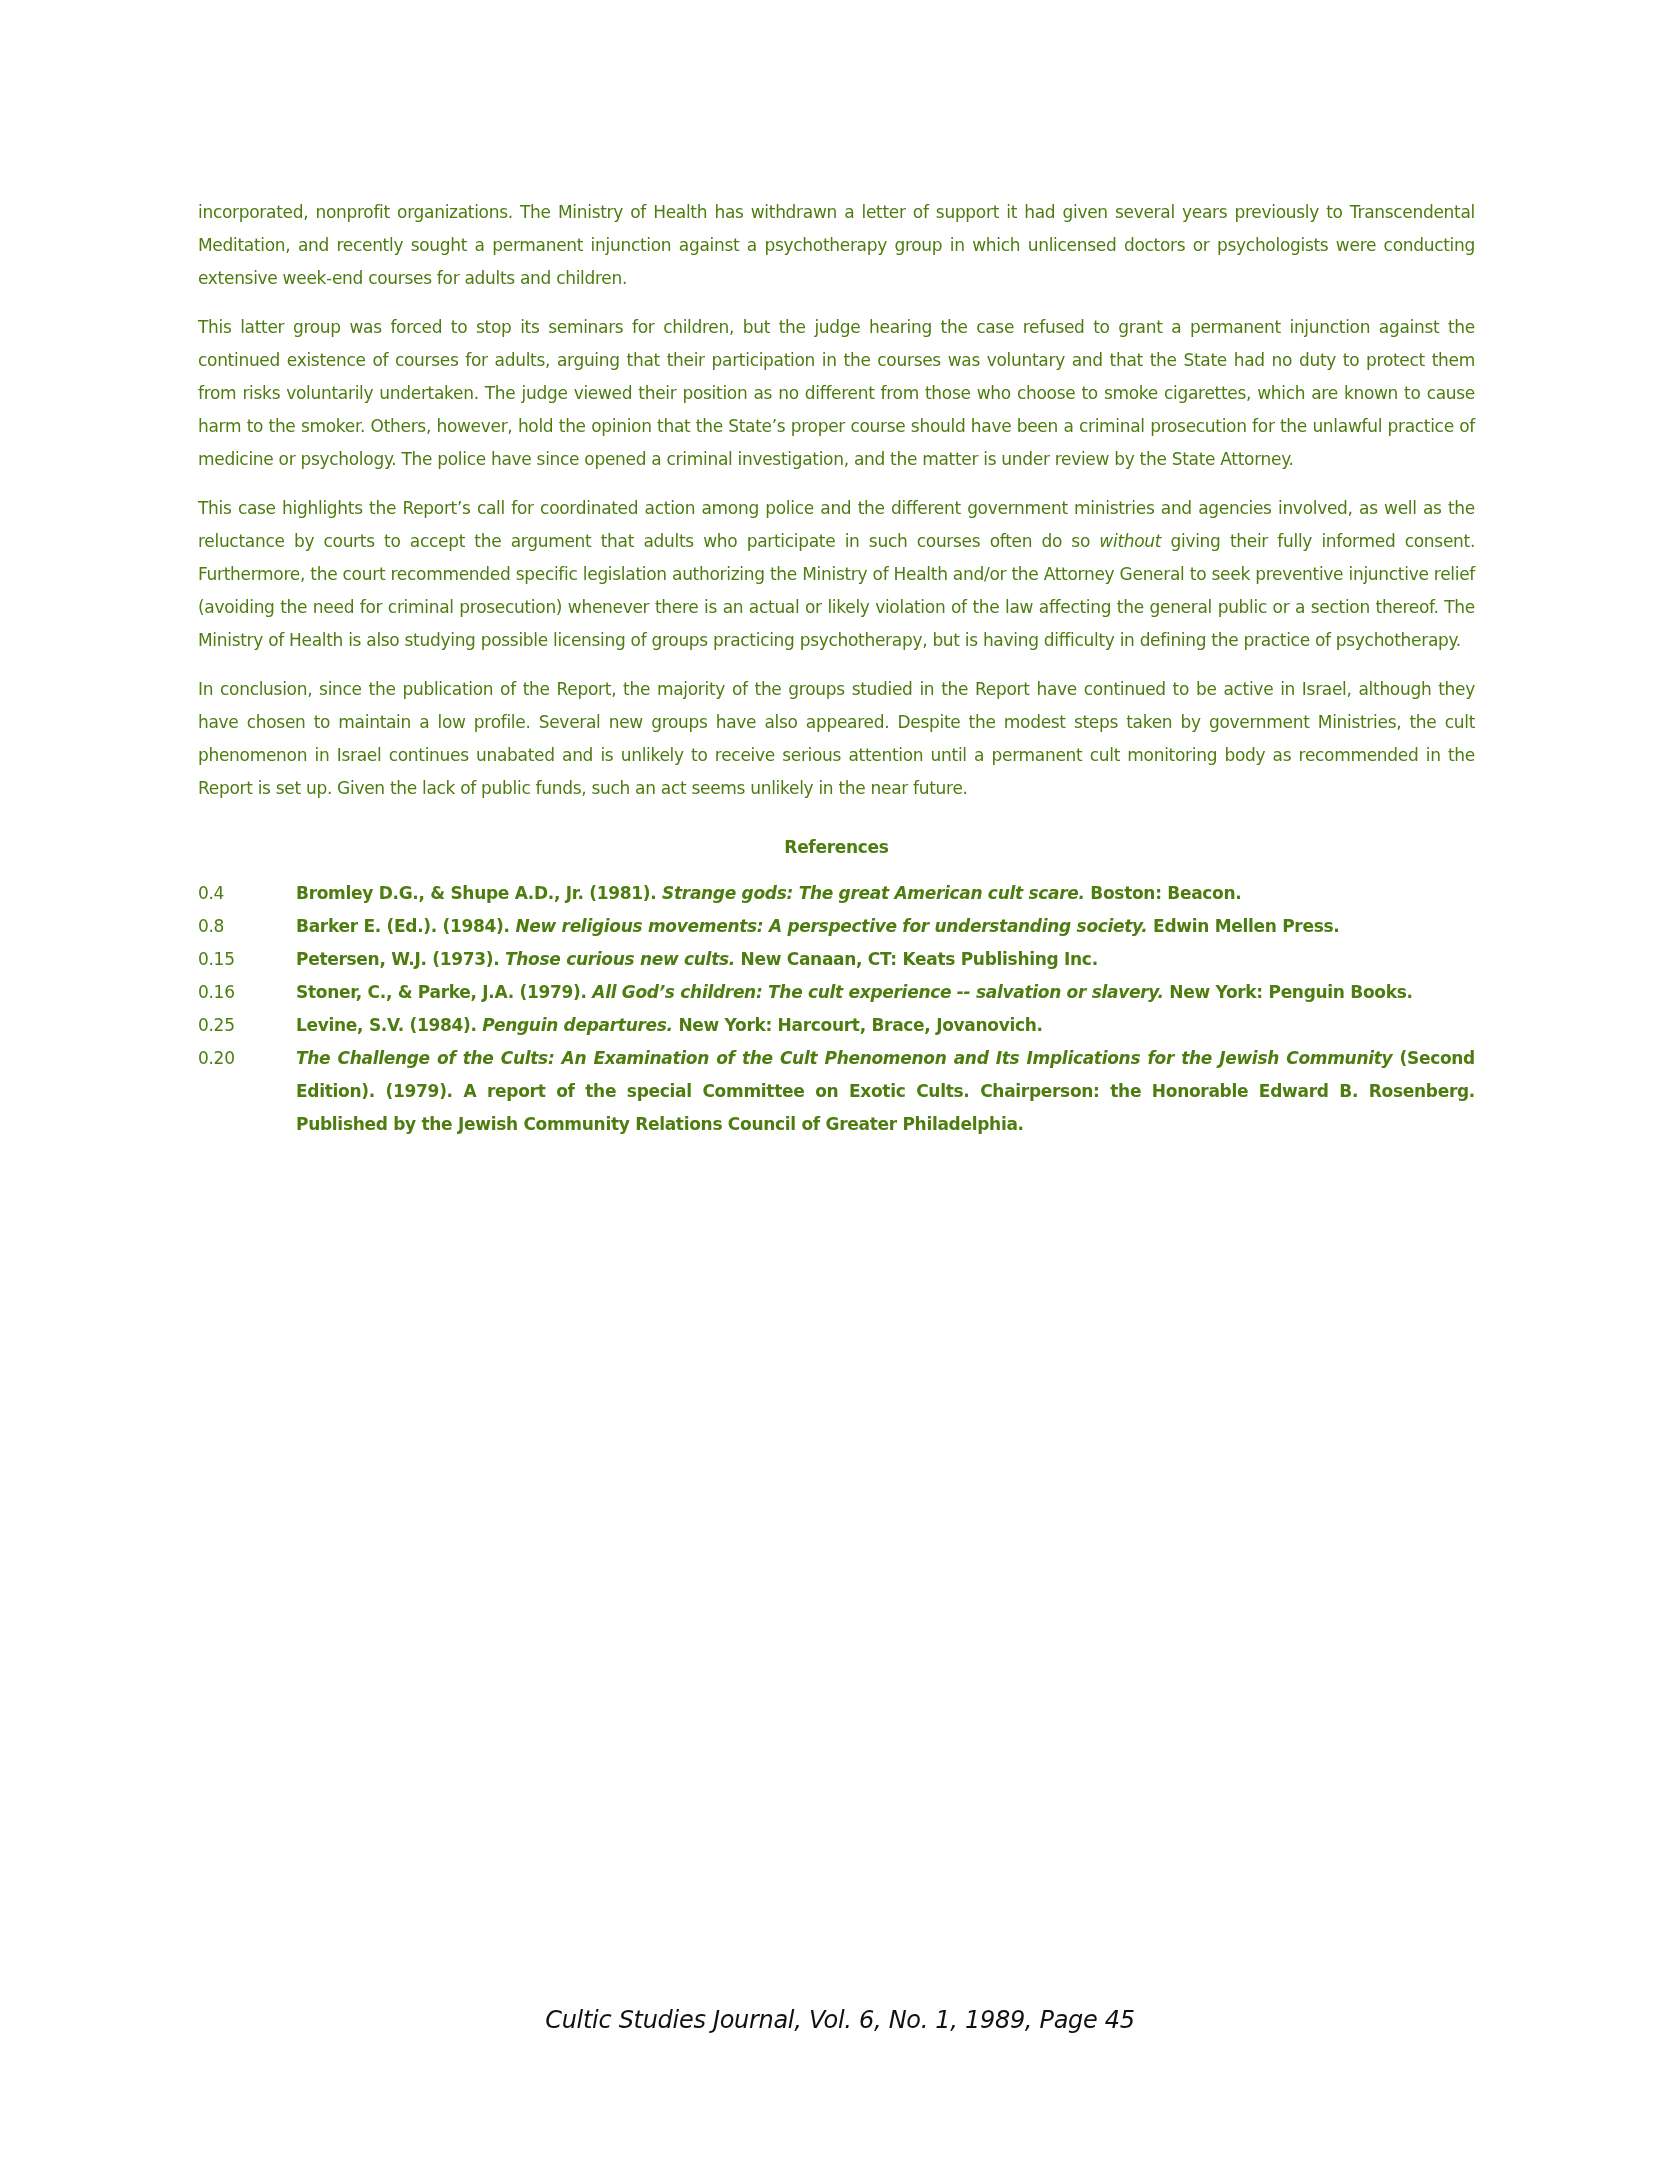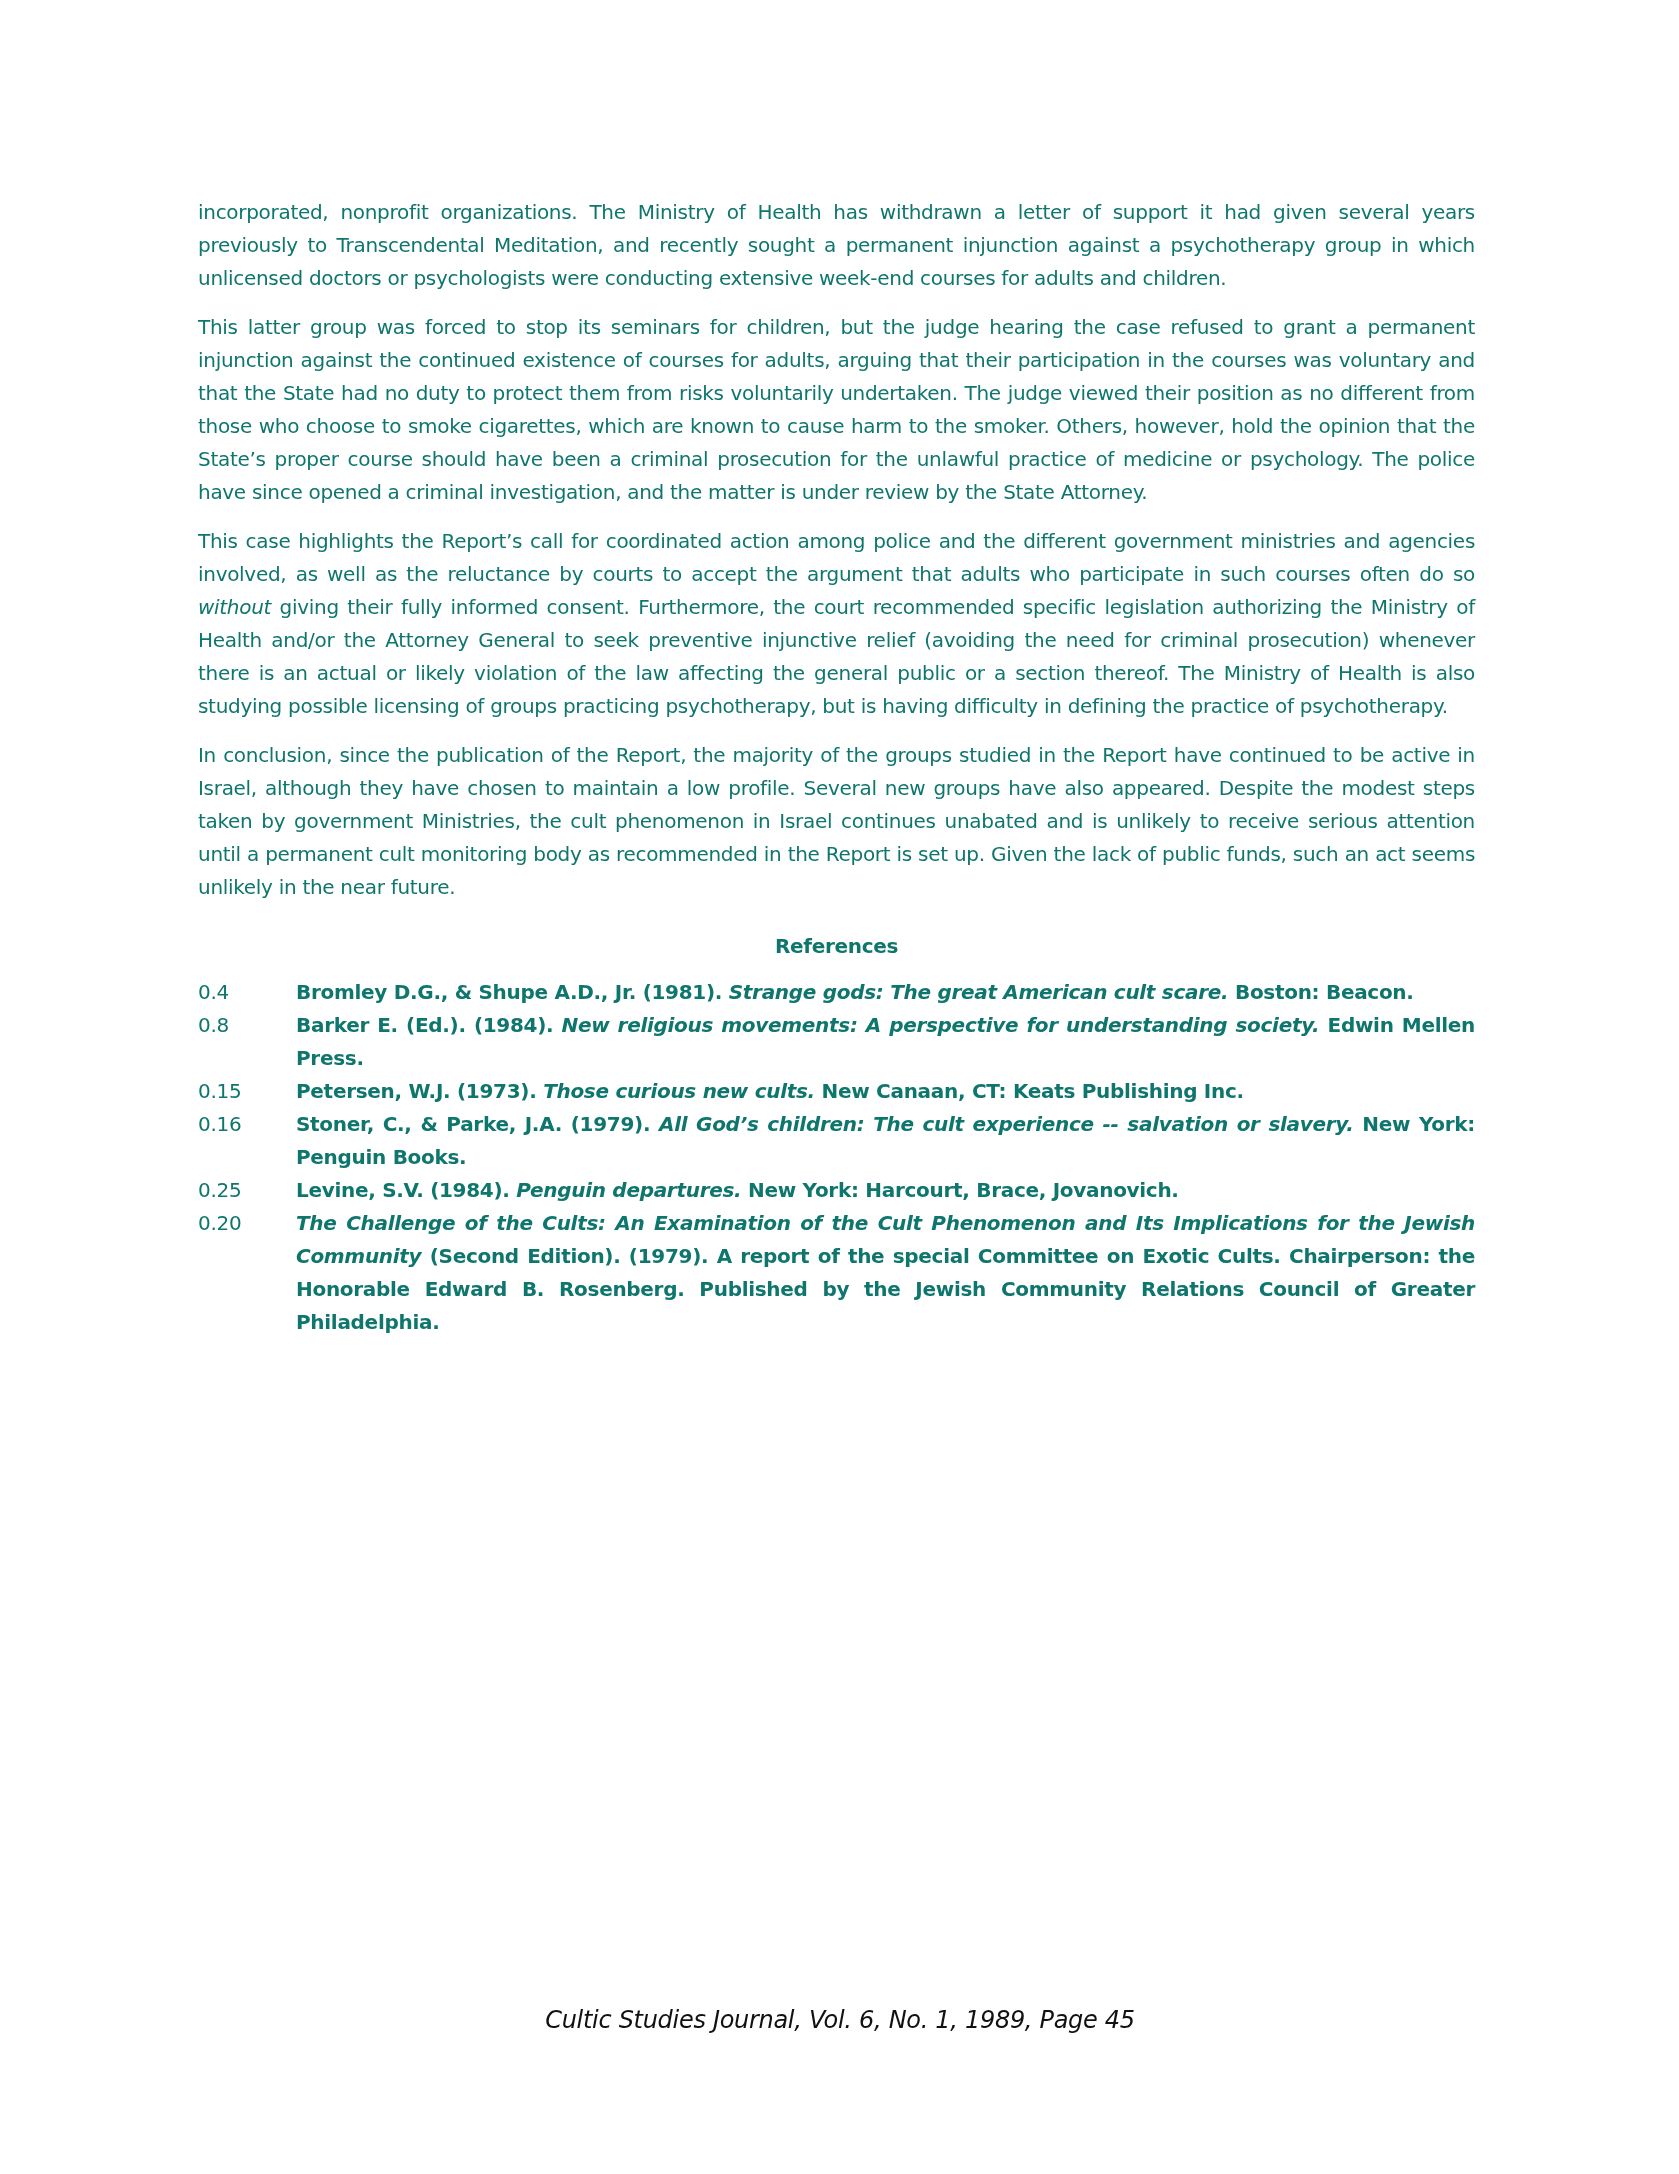--- a/index.html
+++ b/index.html
@@ -6,8 +6,8 @@
   body { width: 1680px; height: 2174px; position: relative; overflow: hidden; }
   .page {
     position: absolute; left: 198px; top: 196px; width: 1277px;
-    font-family: "DejaVu Sans", sans-serif; font-size: 20px; line-height: 33px;
-    color: #0f766e; letter-spacing: -0.3px;
+    font-family: "DejaVu Sans", sans-serif; font-size: 17px; line-height: 33px;
+    color: #4d7c0f; letter-spacing: -0.3px;
   }
   .para { margin: 0 0 16px 0; text-align: justify; }
   .heading { text-align: center; font-weight: bold; margin: 26px 0 13px 0; }

